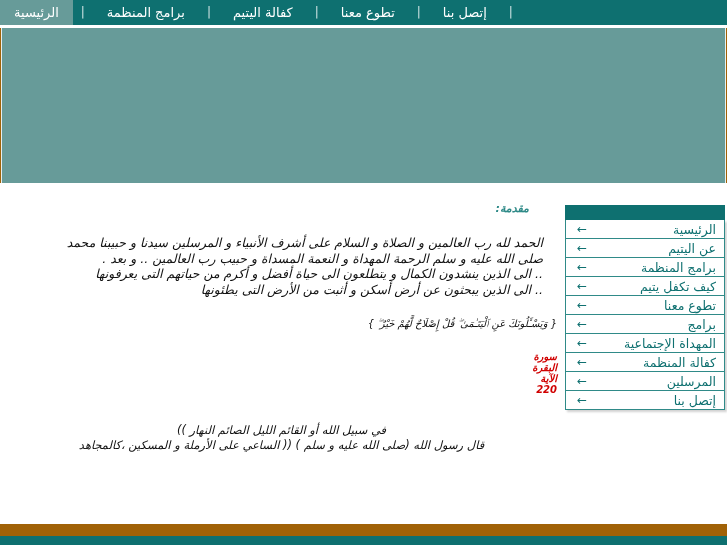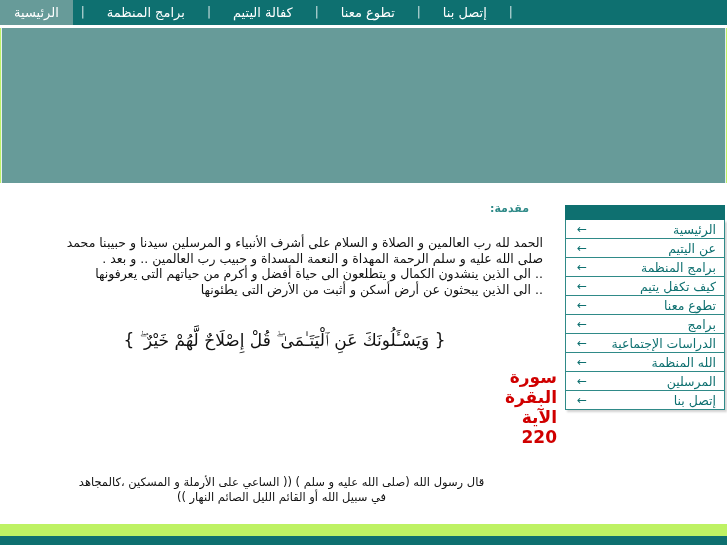--- a/index.html
+++ b/index.html
@@ -17,7 +17,7 @@
     position:relative;
     width:727px;
     height:545px;
-    background:#bef264;
+    background:#a16207;
   }
 
   

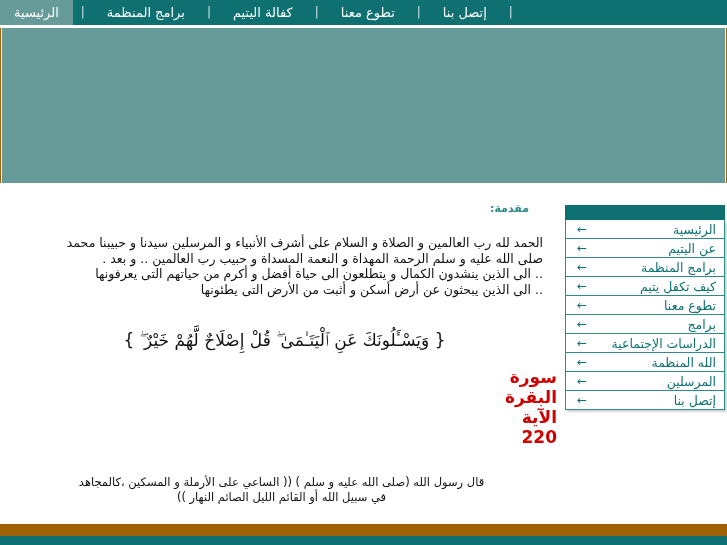--- a/index.html
+++ b/index.html
@@ -141,6 +141,7 @@
     top:0; right:170px;
     width:545px;
     padding-top:8px;
+    font-style:italic;
   }
 
   .intro-label {

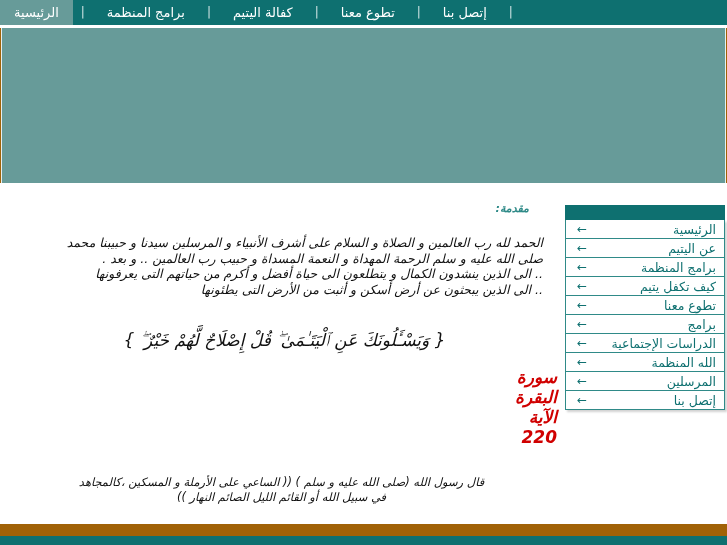--- a/index.html
+++ b/index.html
@@ -173,11 +173,11 @@
   }
 
   .ayah {
-    text-align:center;
+    text-align:right;
     color:#111111;
-    font-size:17px;
+    font-size:10px;
     line-height:18px;
-    margin-top:34px;
+    margin-top:18px;
     direction:rtl;
     letter-spacing:0.3px;
   }

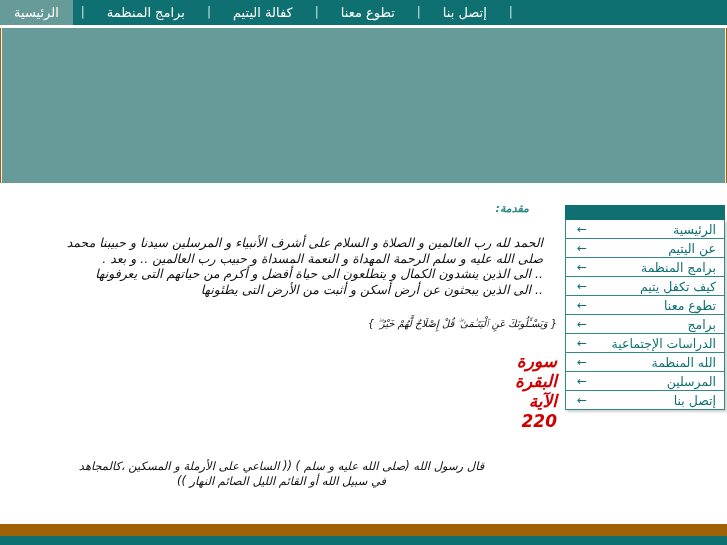--- a/index.html
+++ b/index.html
@@ -265,7 +265,7 @@
       </div>
       <div class="sidebar-item">
         <span class="sidebar-arrow">←</span>
-        <span class="sidebar-label">الدراسات الإجتماعية</span>
+        <span class="sidebar-label">المهداة الإجتماعية</span>
       </div>
       <div class="sidebar-item">
         <span class="sidebar-arrow">←</span>

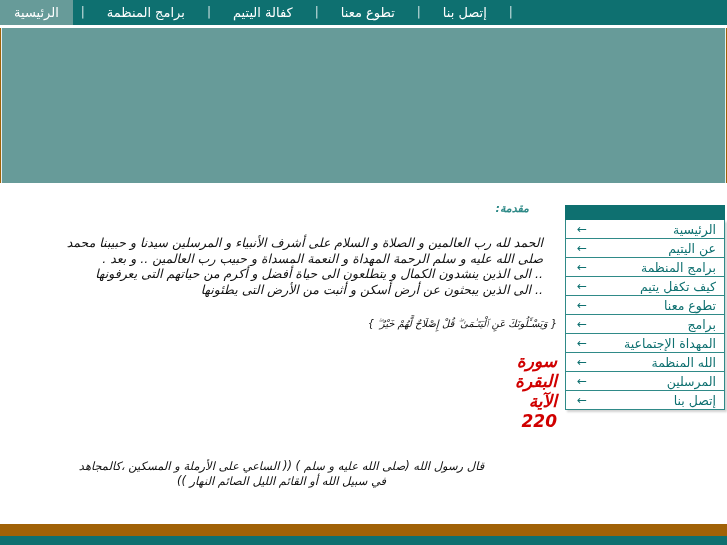--- a/index.html
+++ b/index.html
@@ -185,7 +185,7 @@
   .source-red {
     color:#d00000;
     font-weight:bold;
-    font-size:17px;
+    font-size:10px;
     text-align:left;
     padding-left:540px;
     margin-top:18px;

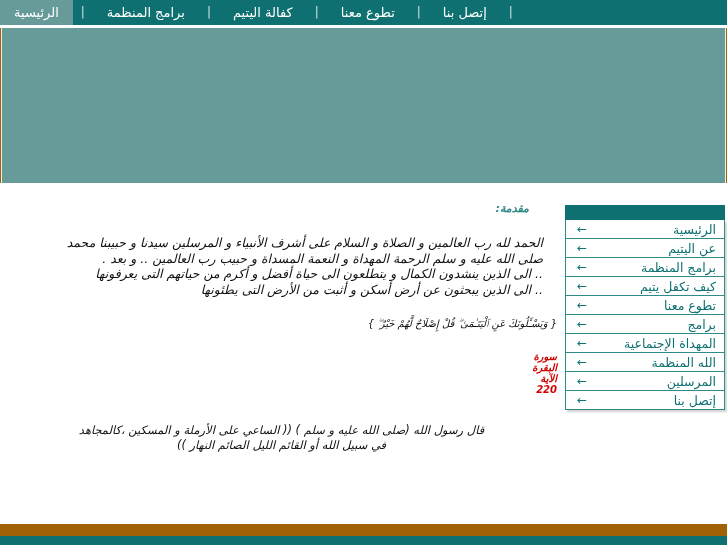--- a/index.html
+++ b/index.html
@@ -269,7 +269,7 @@
       </div>
       <div class="sidebar-item">
         <span class="sidebar-arrow">←</span>
-        <span class="sidebar-label">الله المنظمة</span>
+        <span class="sidebar-label">كفالة المنظمة</span>
       </div>
       <div class="sidebar-item">
         <span class="sidebar-arrow">←</span>

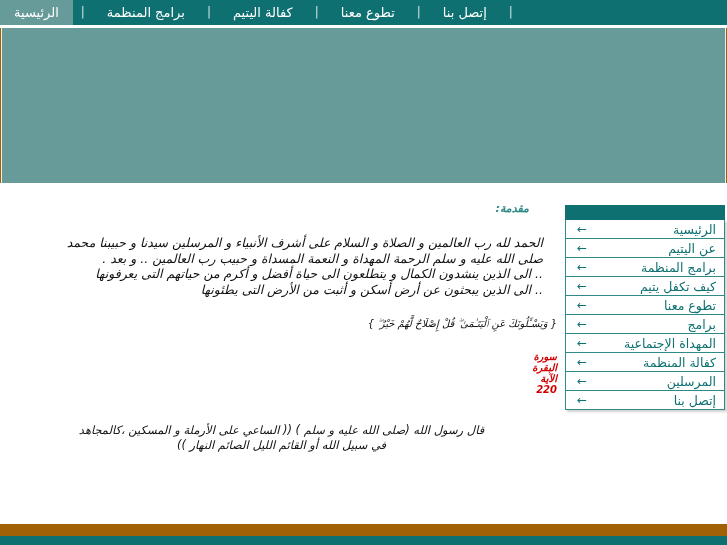--- a/index.html
+++ b/index.html
@@ -298,8 +298,8 @@
       <div class="source-red">سورة البقرة الآية 220</div>
 
       <div class="hadith">
+        <p>في سبيل الله أو القائم الليل الصائم النهار ))</p>
         <p>قال رسول الله (صلى الله عليه و سلم ) (( الساعي على الأرملة و المسكين ،كالمجاهد</p>
-        <p>في سبيل الله أو القائم الليل الصائم النهار ))</p>
       </div>
 
     </div>

